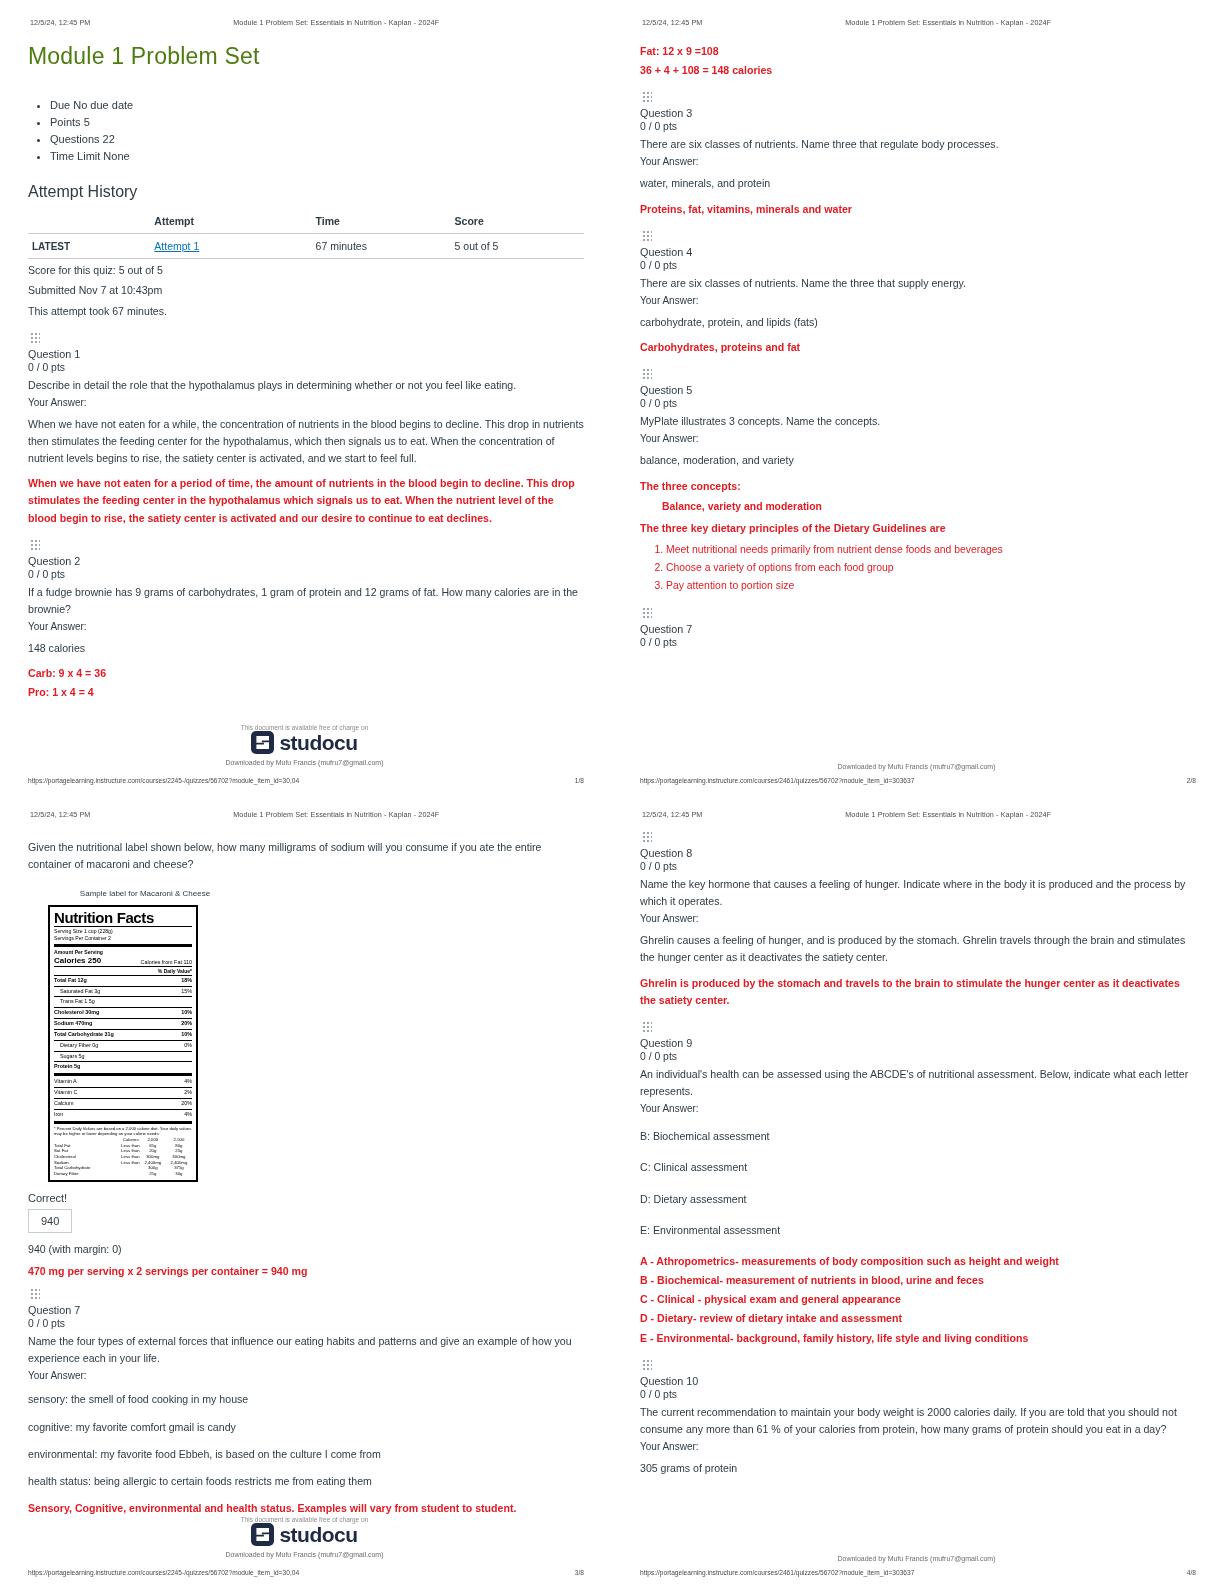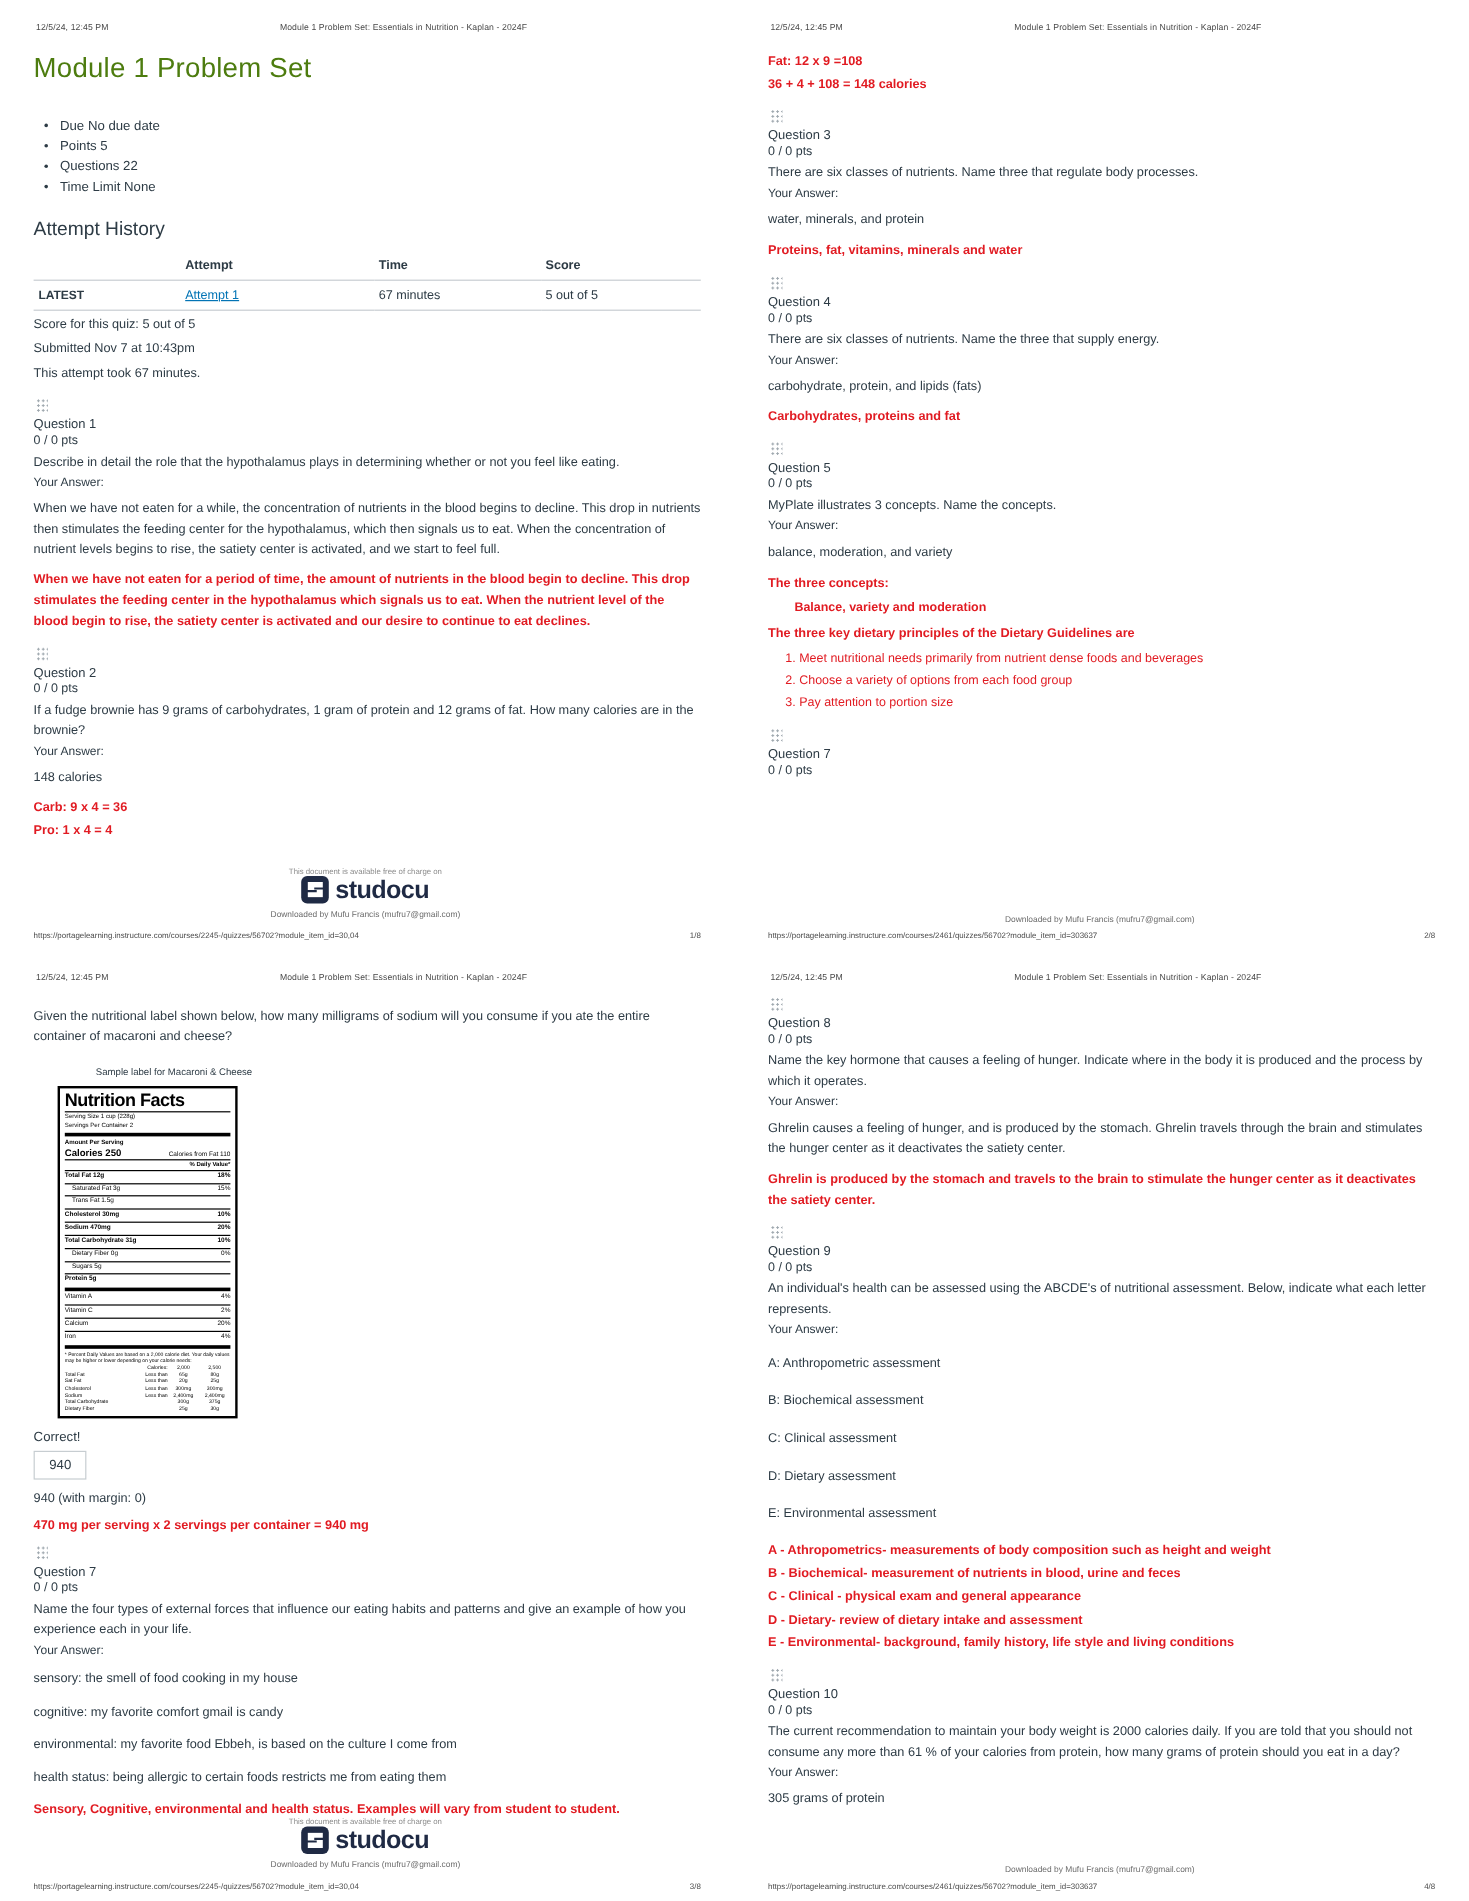--- a/index.html
+++ b/index.html
@@ -474,7 +474,6 @@
       <div class="qpts">0 / 0 pts</div>
       <p class="body tight">An individual's health can be assessed using the ABCDE's of nutritional assessment.  Below, indicate what each letter represents.</p>
       <div class="youranswer">Your Answer:</div>
-      <p class="body" style="margin:14px 0">A: Anthropometric assessment</p>
       <p class="body" style="margin:14px 0">B: Biochemical assessment</p>
       <p class="body" style="margin:14px 0">C: Clinical assessment</p>
       <p class="body" style="margin:14px 0">D: Dietary assessment</p>

